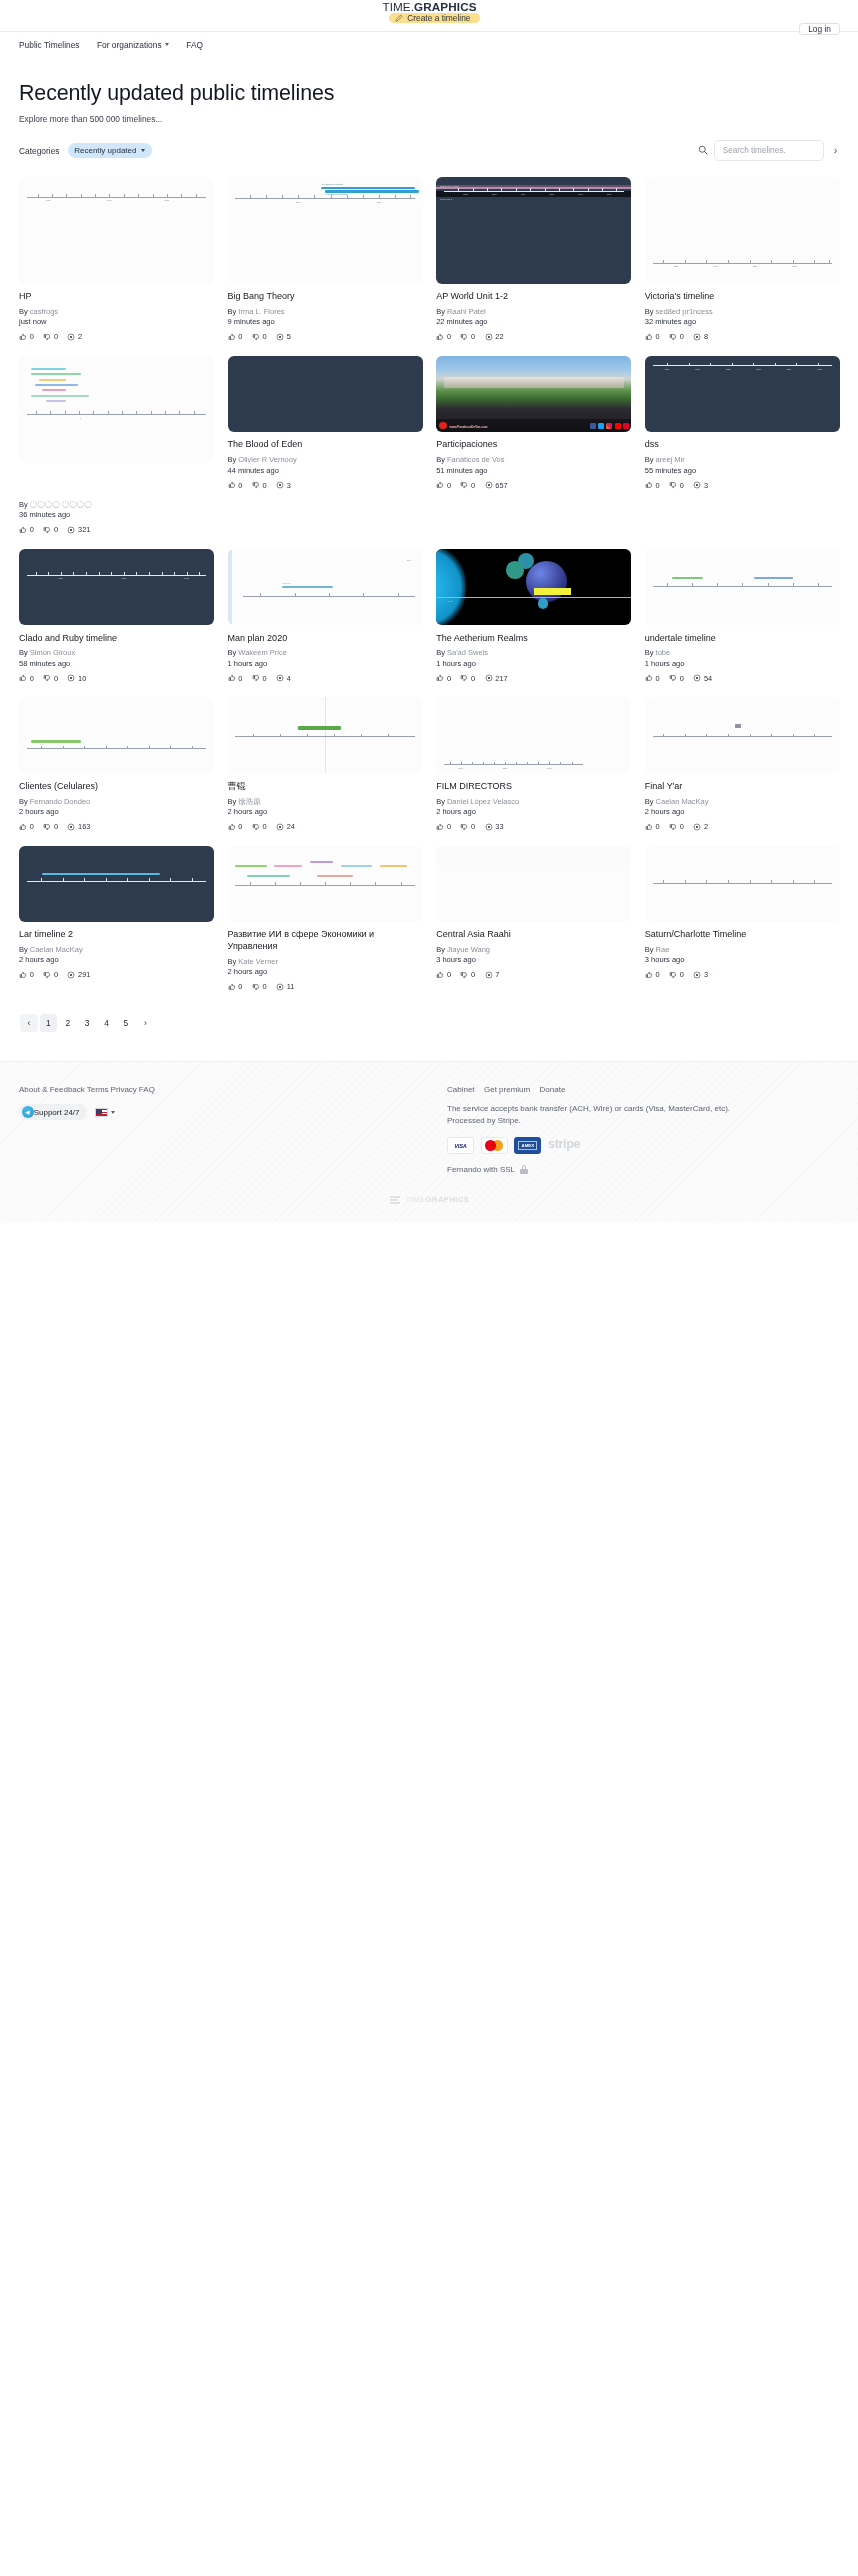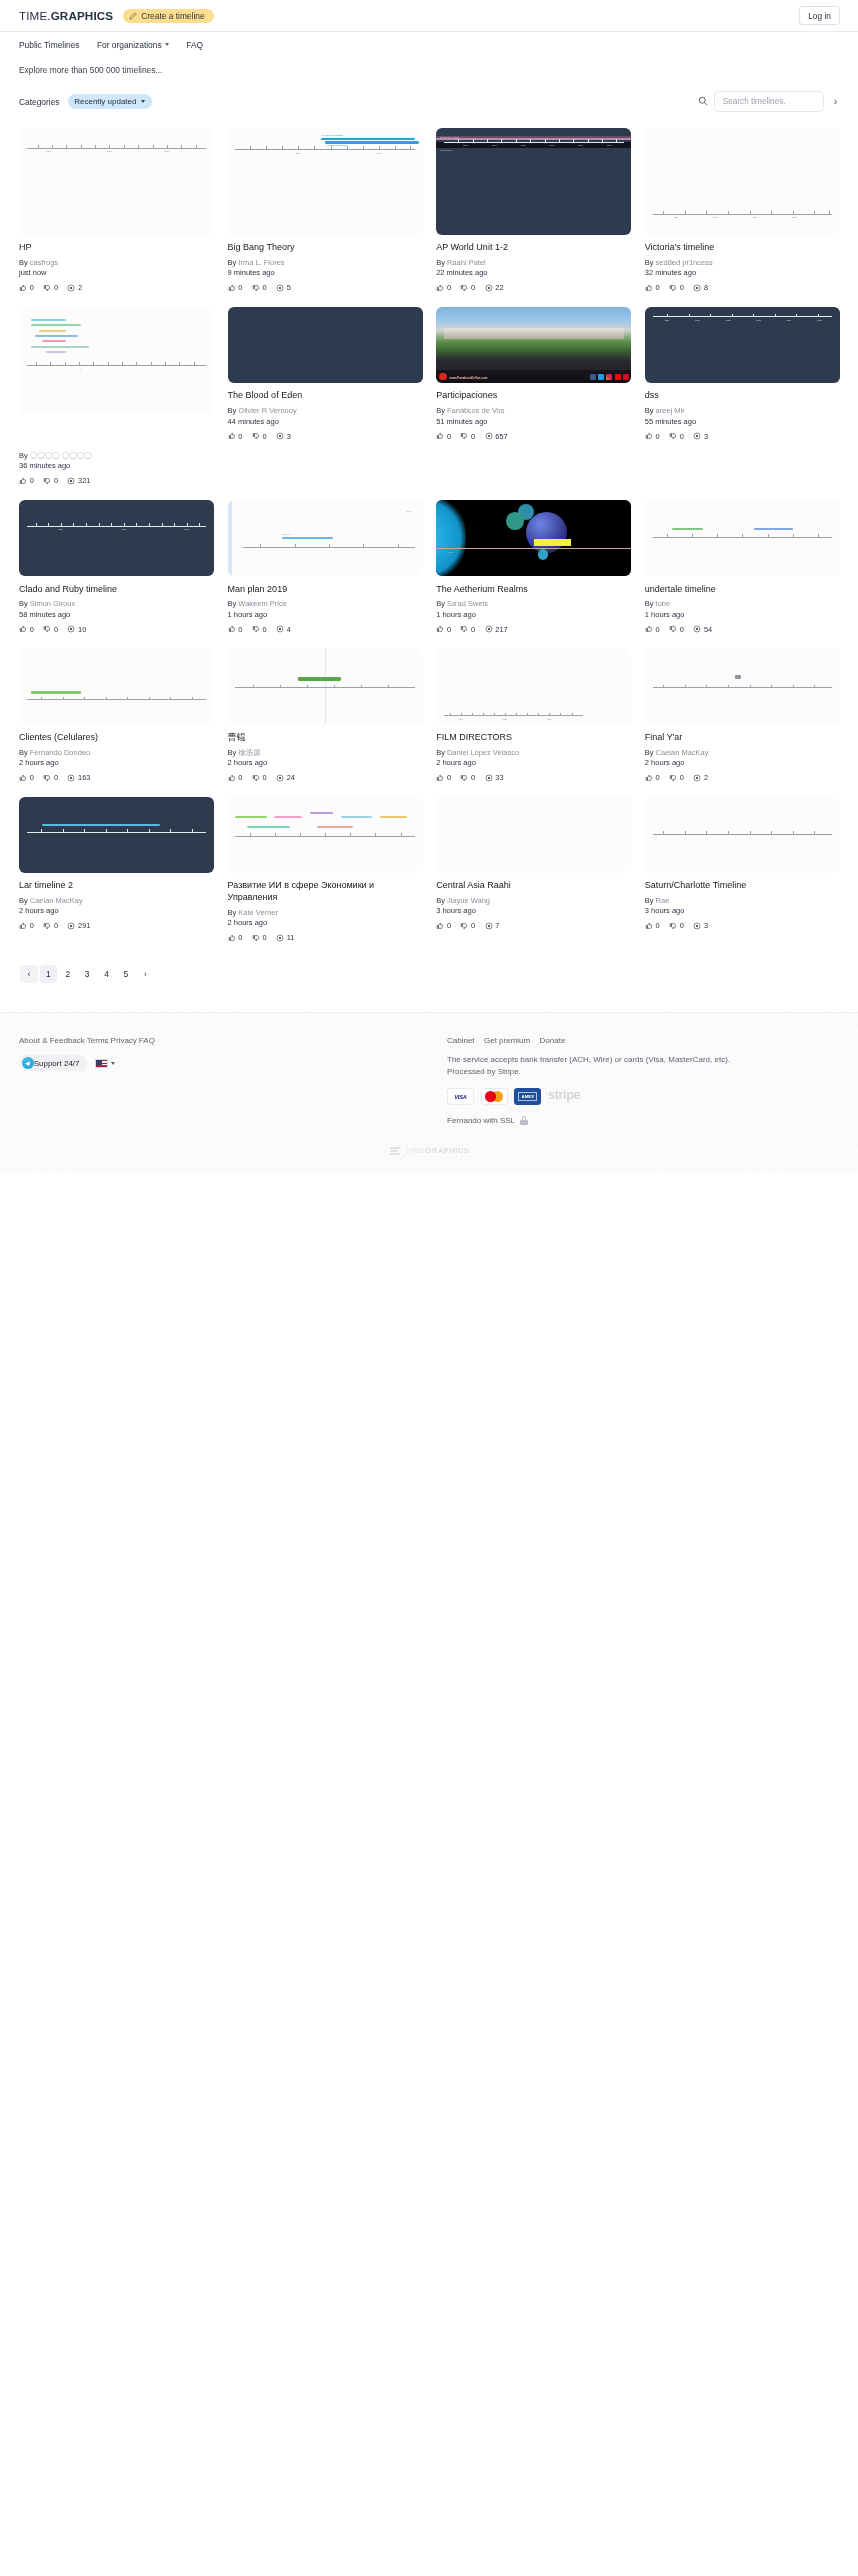--- a/index.html
+++ b/index.html
@@ -20,6 +20,7 @@
     padding: 0 19px;
     border-bottom: 0.7px solid #e8eaee;
     background: #fff;
+    flex-direction: column;
   }
   .brand {
     font-size: 11.7px;

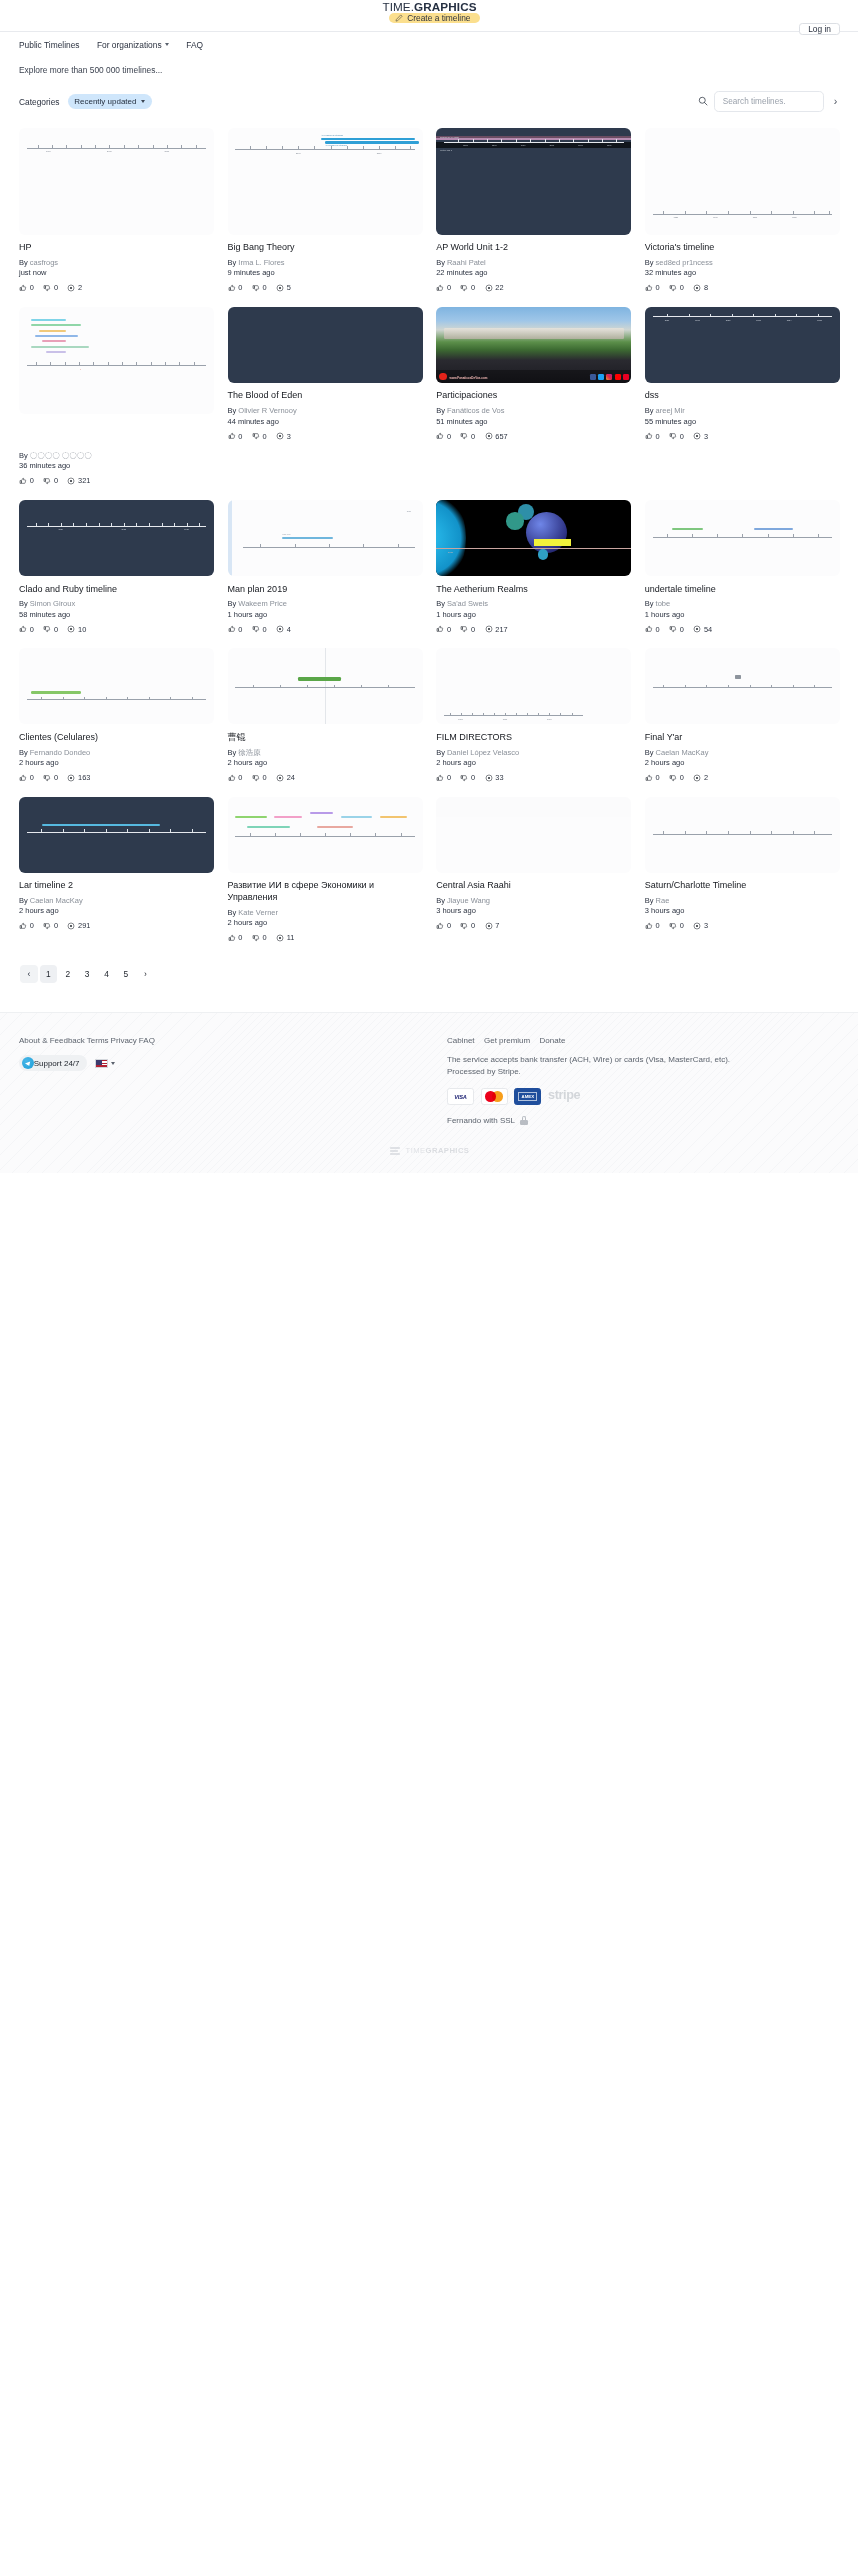--- a/index.html
+++ b/index.html
@@ -436,6 +436,7 @@
 
 <div class="page">
 
+  <h1 class="page-title">Recently updated public timelines</h1>
   <div class="page-sub">Explore more than 500 000 timelines...</div>
 
   <div class="filterbar">

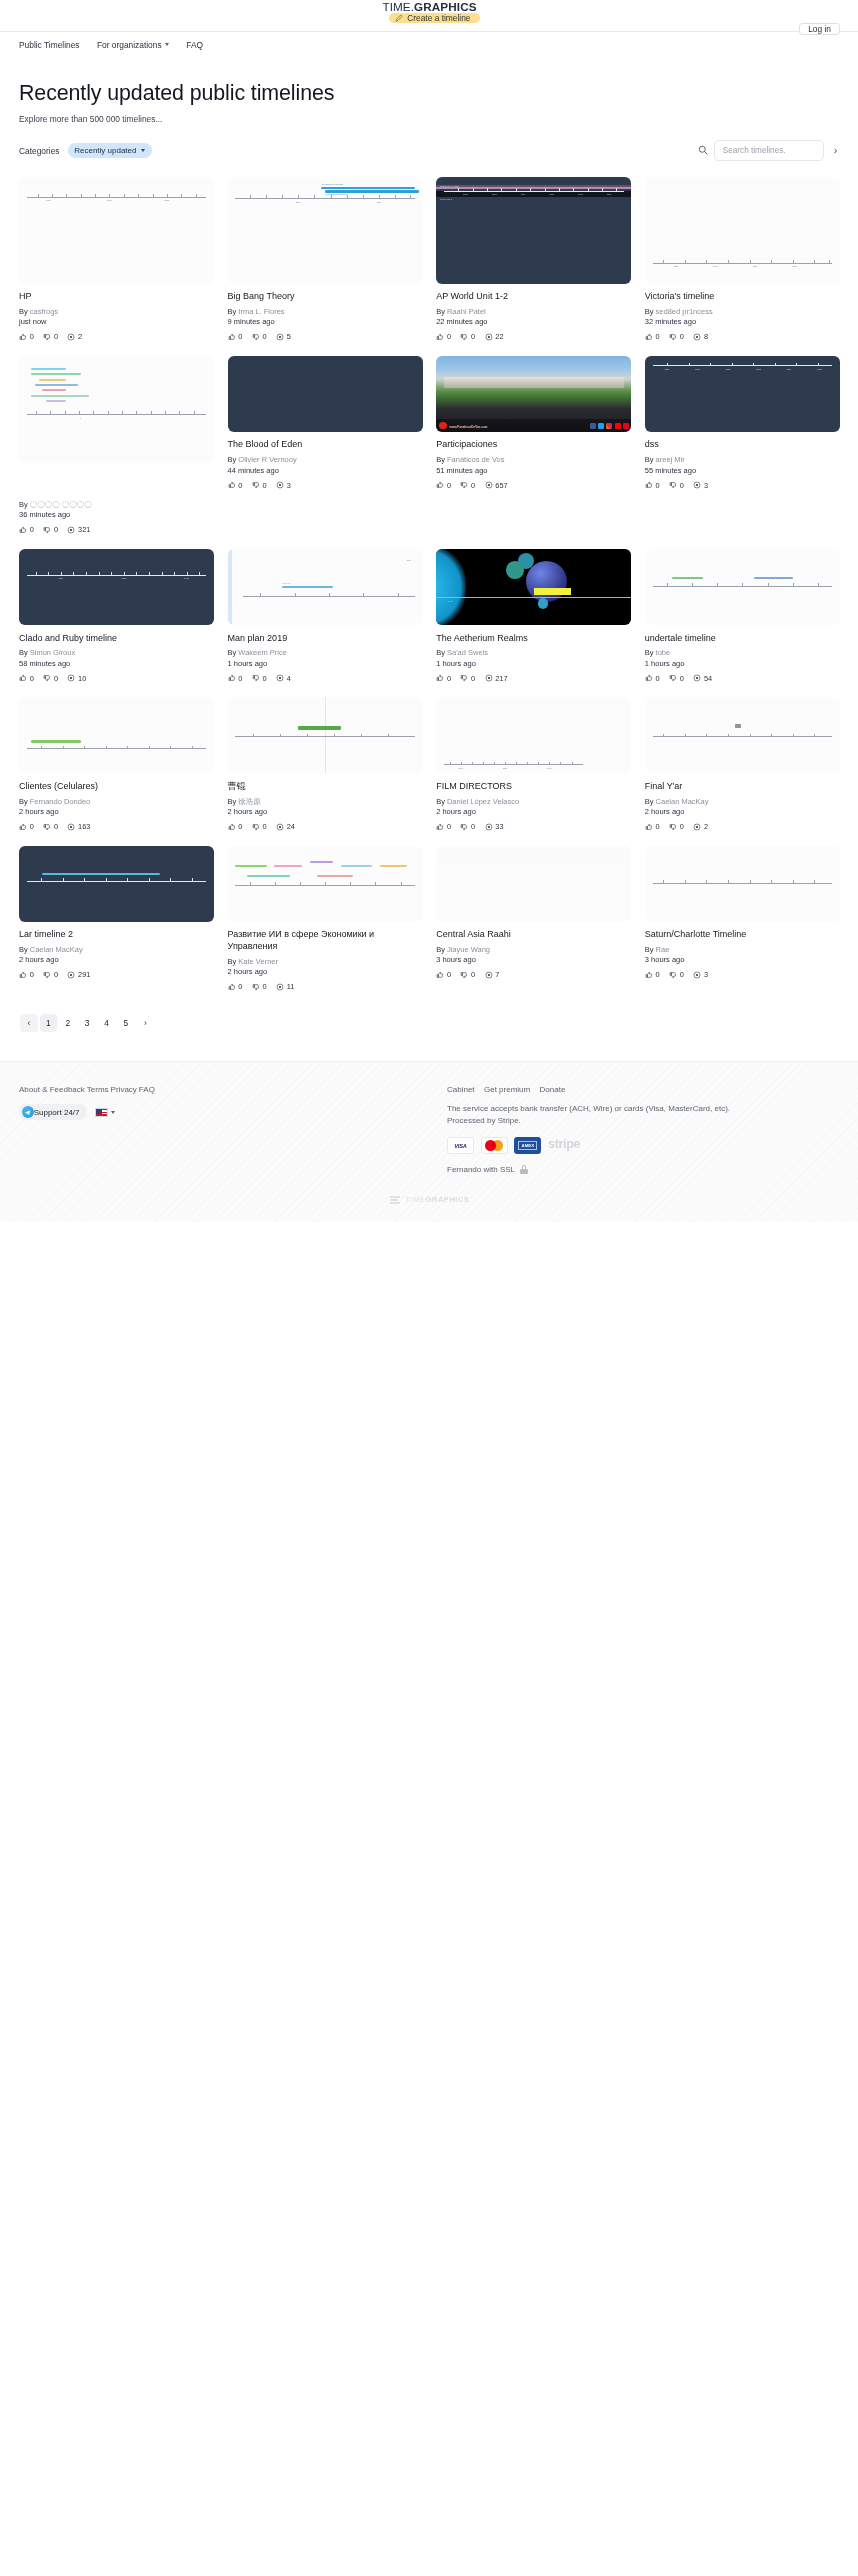--- a/index.html
+++ b/index.html
@@ -876,7 +876,7 @@
             <i class="tick" style="left:90%"></i>
         </div>
       </div>
-      <div class="card-title">Man plan 2019</div>
+      <div class="card-title">Man plan 2020</div>
       <div class="card-by"><span>By</span><span class="author">Wakeem Price</span></div>
       <div class="card-time">1 hours ago</div>
       <div class="stats">

